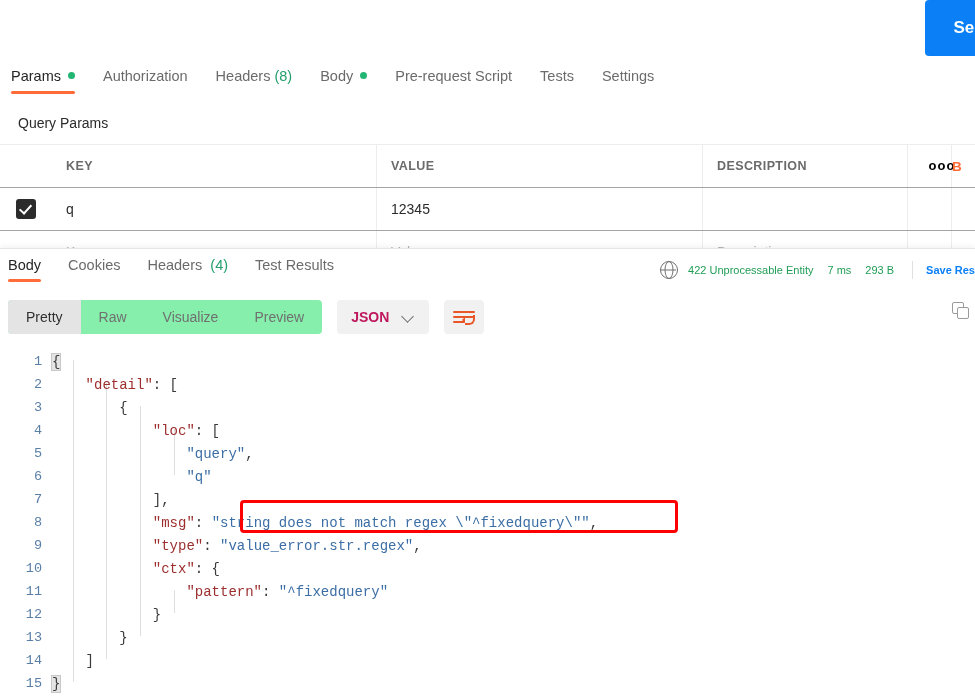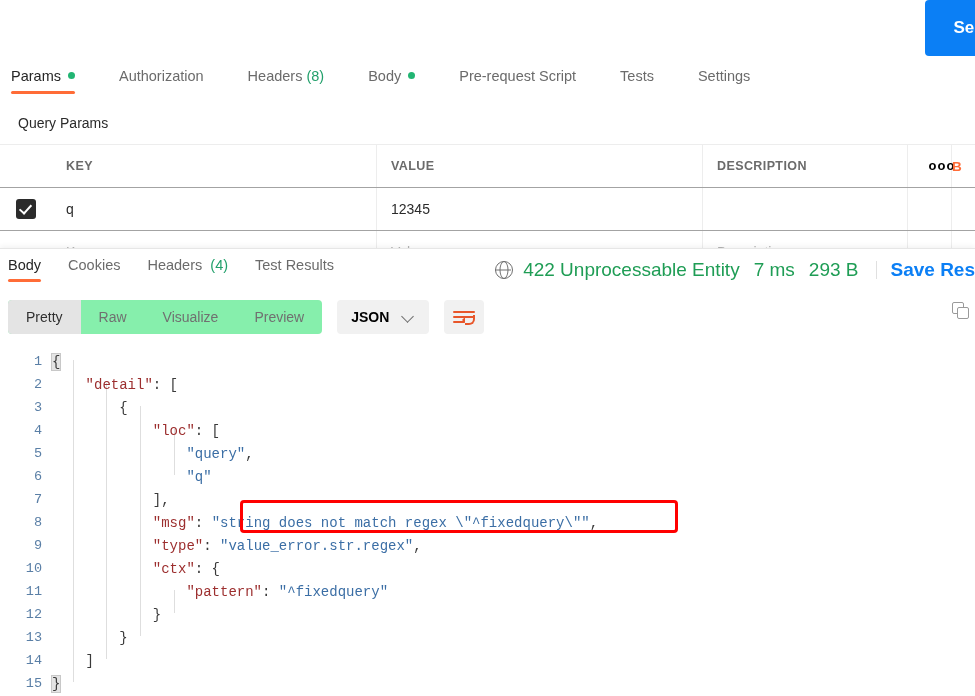--- a/index.html
+++ b/index.html
@@ -103,7 +103,6 @@
     align-items: flex-start;
     padding-left: 11px;
     box-sizing: border-box;
-    gap: 16px;
   }
   .rtab {
     position: relative;

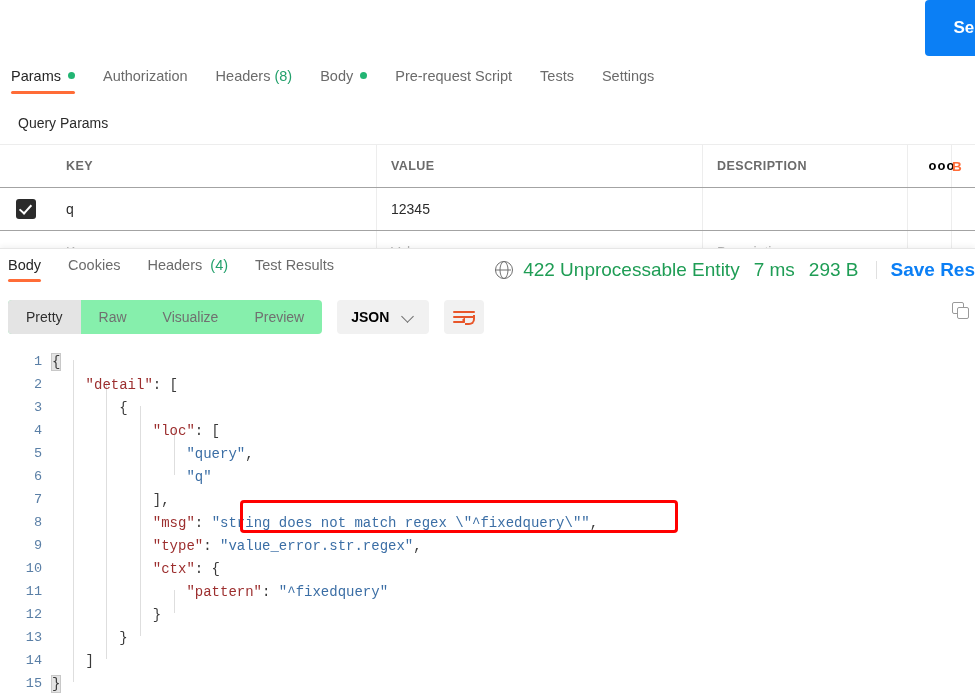--- a/index.html
+++ b/index.html
@@ -233,7 +233,7 @@
     display: flex;
     align-items: center;
     height: 22px;
-    font-size: 19px;
+    font-size: 11px;
   }
   .globe {
     width: 16px; height: 16px;

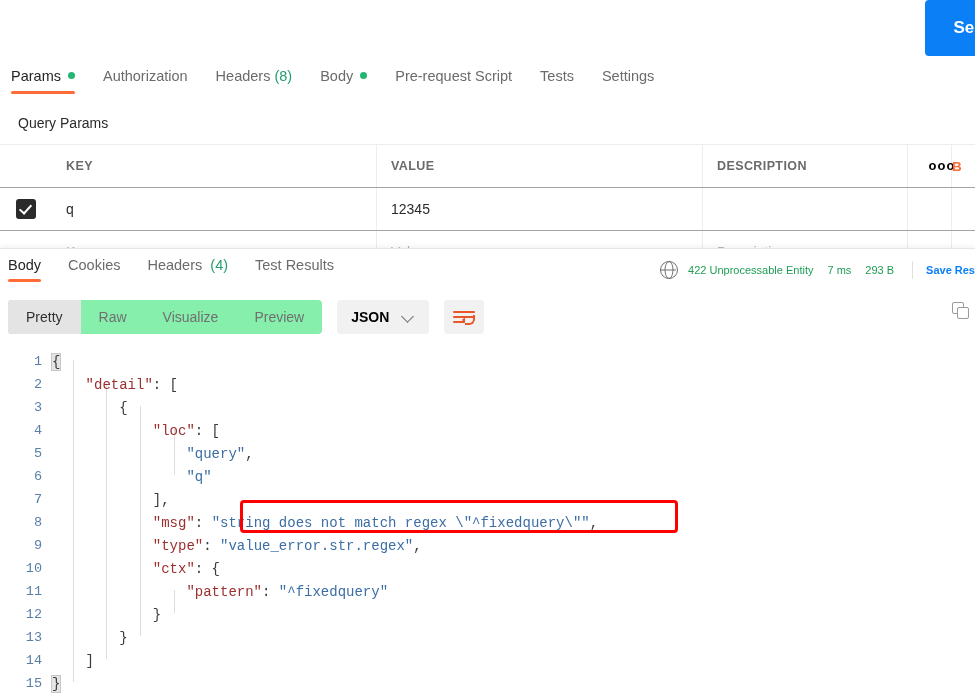--- a/index.html
+++ b/index.html
@@ -322,7 +322,7 @@
     align-items: center;
     padding: 0 14px;
     font-size: 14px;
-    color: #000000;
+    color: #be185d;
     font-weight: bold;
   }
   .fmt-box .chev { margin-left: 14px; }

